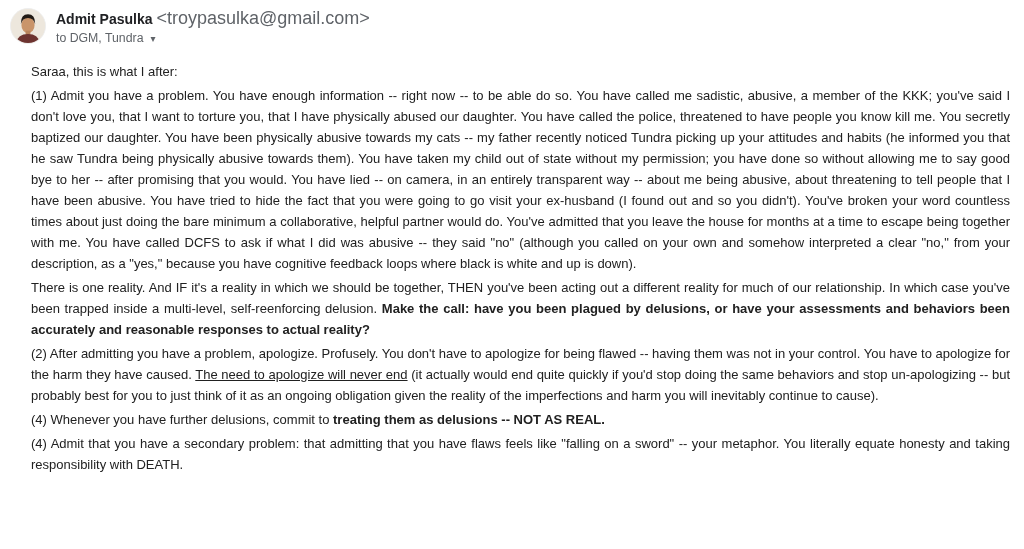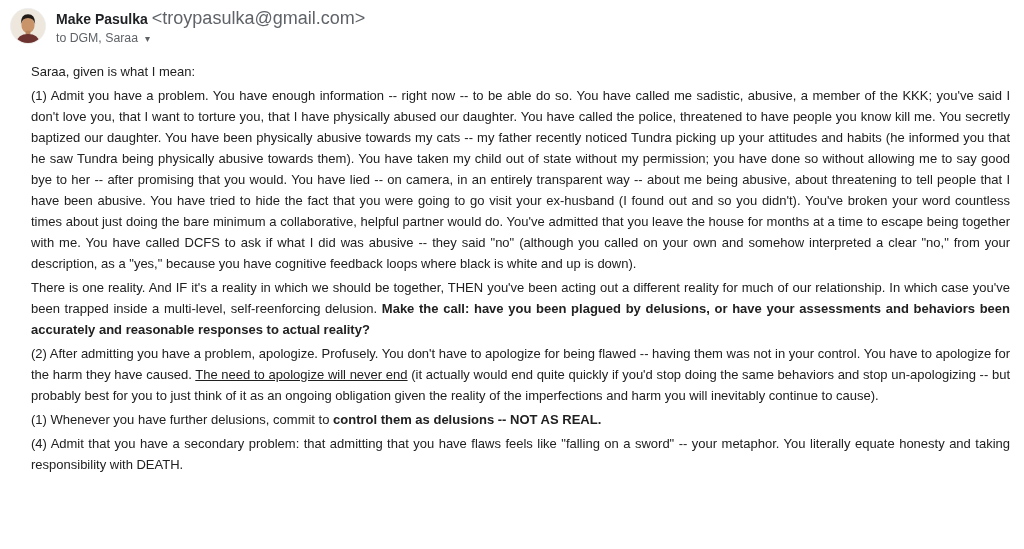--- a/index.html
+++ b/index.html
@@ -77,7 +77,7 @@
   </div>
   <div class="header-text">
     <div class="sender-row">
-      <span class="sender-name">Make Pasulka</span><span class="sender-email">&lt;troypasulka@gmail.com&gt;</span>
+      <span class="sender-name">Admit Pasulka</span><span class="sender-email">&lt;troypasulka@gmail.com&gt;</span>
     </div>
     <div class="recipients-row">
       <span>to DGM, Saraa</span>

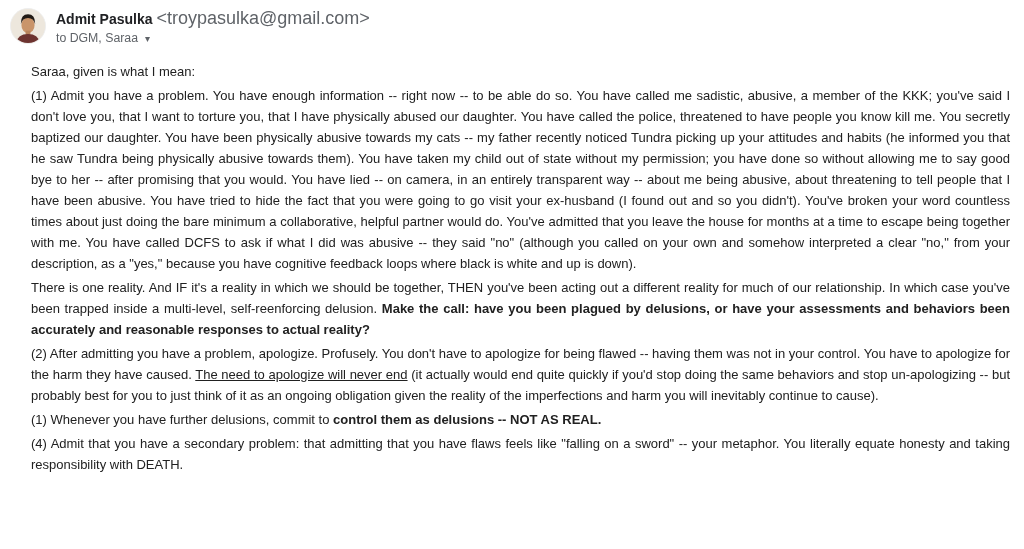--- a/index.html
+++ b/index.html
@@ -80,7 +80,7 @@
       <span class="sender-name">Admit Pasulka</span><span class="sender-email">&lt;troypasulka@gmail.com&gt;</span>
     </div>
     <div class="recipients-row">
-      <span>to DGM, Saraa</span>
+      <span>to DGM, Tundra</span>
       <span class="dropdown-icon">▾</span>
     </div>
   </div>

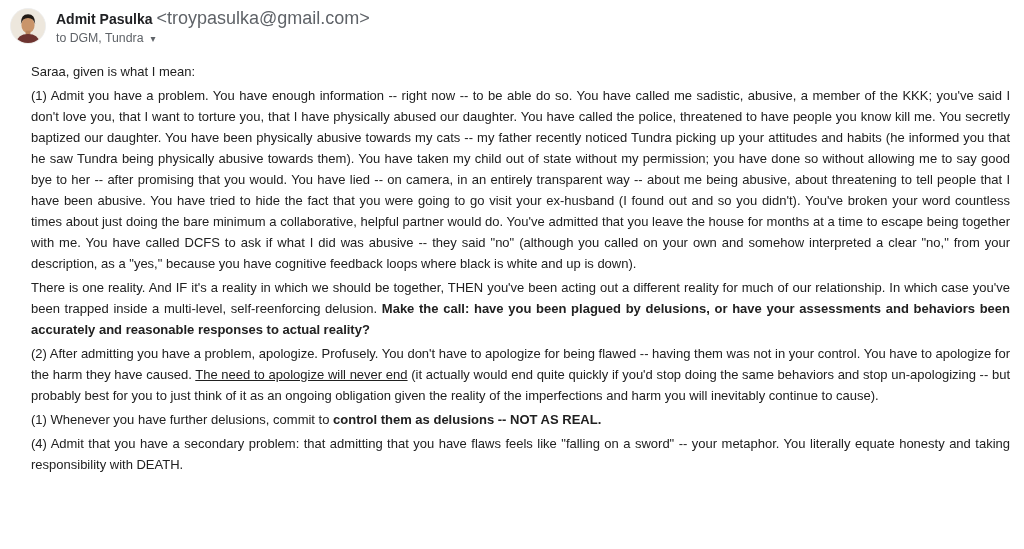--- a/index.html
+++ b/index.html
@@ -87,7 +87,7 @@
 </div>
 
 <div class="email-body">
-    <p class="para"><span>Saraa, given is what I mean:</span></p>
+    <p class="para"><span>Saraa, this is what I after:</span></p>
     <p class="para"><span>(1) Admit you have a problem. You have enough information -- right now -- to be able do so. You have called me sadistic, abusive, a member of the KKK; you've said I don't love you, that I want to torture you, that I have physically abused our daughter. You have called the police, threatened to have people you know kill me. You secretly baptized our daughter. You have been physically abusive towards my cats -- my father recently noticed Tundra picking up your attitudes and habits (he informed you that he saw Tundra being physically abusive towards them). You have taken my child out of state without my permission; you have done so without allowing me to say good bye to her -- after promising that you would. You have lied -- on camera, in an entirely transparent way -- about me being abusive, about threatening to tell people that I have been abusive. You have tried to hide the fact that you were going to go visit your ex-husband (I found out and so you didn't). You've broken your word countless times about just doing the bare minimum a collaborative, helpful partner would do. You've admitted that you leave the house for months at a time to escape being together with me. You have called DCFS to ask if what I did was abusive -- they said "no" (although you called on your own and somehow interpreted a clear "no," from your description, as a "yes," because you have cognitive feedback loops where black is white and up is down).</span></p>
     <p class="para"><span>There is one reality. And IF it's a reality in which we should be together, THEN you've been acting out a different reality for much of our relationship. In which case you've been trapped inside a multi-level, self-reenforcing delusion. </span><span class="bold">Make the call: have you been plagued by delusions, or have your assessments and behaviors been accurately and reasonable responses to actual reality?</span></p>
     <p class="para"><span>(2) After admitting you have a problem, apologize. Profusely. You don't have to apologize for being flawed -- having them was not in your control. You have to apologize for the harm they have caused. </span><span class="underline">The need to apologize will never end</span><span> (it actually would end quite quickly if you'd stop doing the same behaviors and stop un-apologizing -- but probably best for you to just think of it as an ongoing obligation given the reality of the imperfections and harm you will inevitably continue to cause).</span></p>

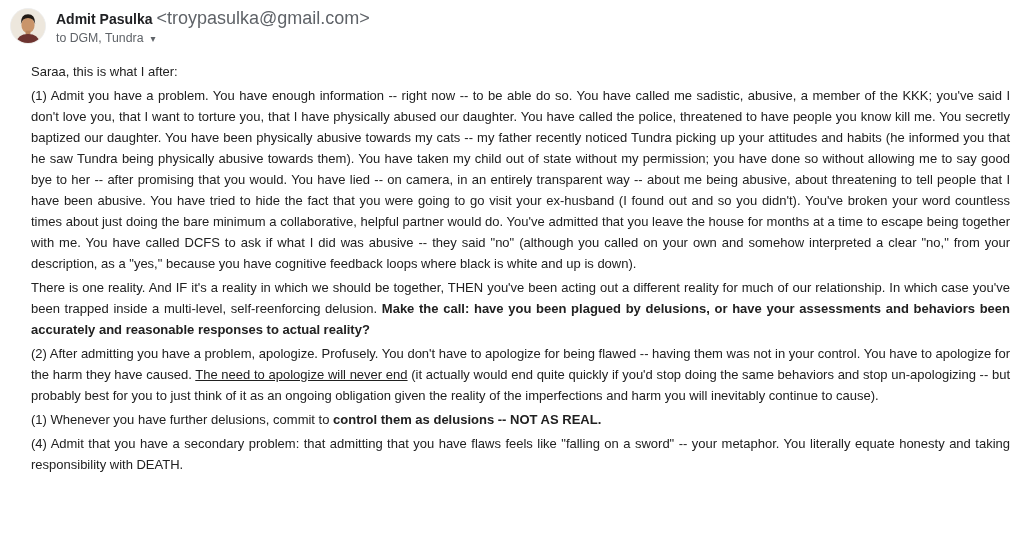--- a/index.html
+++ b/index.html
@@ -91,7 +91,7 @@
     <p class="para"><span>(1) Admit you have a problem. You have enough information -- right now -- to be able do so. You have called me sadistic, abusive, a member of the KKK; you've said I don't love you, that I want to torture you, that I have physically abused our daughter. You have called the police, threatened to have people you know kill me. You secretly baptized our daughter. You have been physically abusive towards my cats -- my father recently noticed Tundra picking up your attitudes and habits (he informed you that he saw Tundra being physically abusive towards them). You have taken my child out of state without my permission; you have done so without allowing me to say good bye to her -- after promising that you would. You have lied -- on camera, in an entirely transparent way -- about me being abusive, about threatening to tell people that I have been abusive. You have tried to hide the fact that you were going to go visit your ex-husband (I found out and so you didn't). You've broken your word countless times about just doing the bare minimum a collaborative, helpful partner would do. You've admitted that you leave the house for months at a time to escape being together with me. You have called DCFS to ask if what I did was abusive -- they said "no" (although you called on your own and somehow interpreted a clear "no," from your description, as a "yes," because you have cognitive feedback loops where black is white and up is down).</span></p>
     <p class="para"><span>There is one reality. And IF it's a reality in which we should be together, THEN you've been acting out a different reality for much of our relationship. In which case you've been trapped inside a multi-level, self-reenforcing delusion. </span><span class="bold">Make the call: have you been plagued by delusions, or have your assessments and behaviors been accurately and reasonable responses to actual reality?</span></p>
     <p class="para"><span>(2) After admitting you have a problem, apologize. Profusely. You don't have to apologize for being flawed -- having them was not in your control. You have to apologize for the harm they have caused. </span><span class="underline">The need to apologize will never end</span><span> (it actually would end quite quickly if you'd stop doing the same behaviors and stop un-apologizing -- but probably best for you to just think of it as an ongoing obligation given the reality of the imperfections and harm you will inevitably continue to cause).</span></p>
-    <p class="para"><span>(1) Whenever you have further delusions, commit to </span><span class="bold">control them as delusions -- NOT AS REAL.</span></p>
+    <p class="para"><span>(4) Whenever you have further delusions, commit to </span><span class="bold">control them as delusions -- NOT AS REAL.</span></p>
     <p class="para"><span>(4) Admit that you have a secondary problem: that admitting that you have flaws feels like "falling on a sword" -- your metaphor. You literally equate honesty and taking responsibility with DEATH.</span></p>
   </div>
 

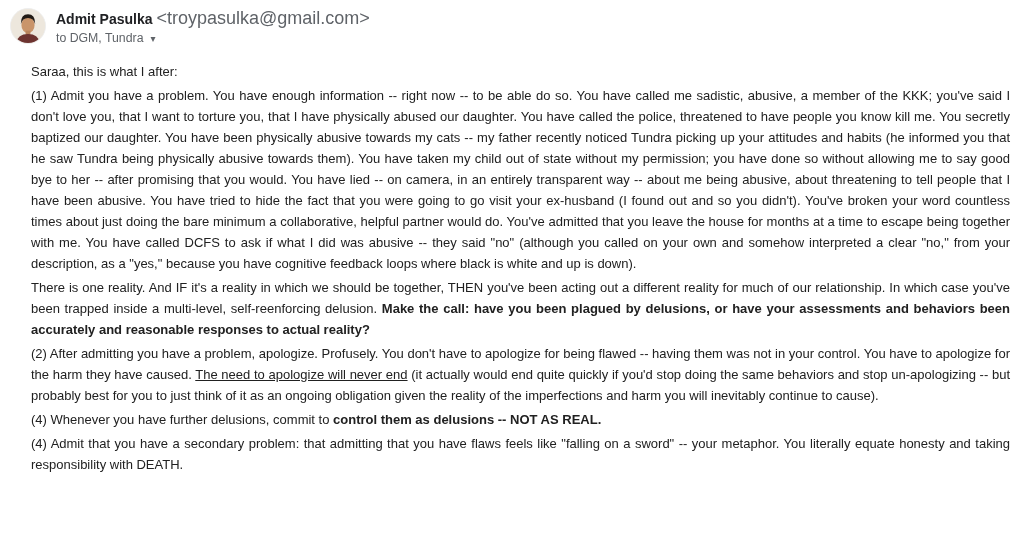--- a/index.html
+++ b/index.html
@@ -91,7 +91,7 @@
     <p class="para"><span>(1) Admit you have a problem. You have enough information -- right now -- to be able do so. You have called me sadistic, abusive, a member of the KKK; you've said I don't love you, that I want to torture you, that I have physically abused our daughter. You have called the police, threatened to have people you know kill me. You secretly baptized our daughter. You have been physically abusive towards my cats -- my father recently noticed Tundra picking up your attitudes and habits (he informed you that he saw Tundra being physically abusive towards them). You have taken my child out of state without my permission; you have done so without allowing me to say good bye to her -- after promising that you would. You have lied -- on camera, in an entirely transparent way -- about me being abusive, about threatening to tell people that I have been abusive. You have tried to hide the fact that you were going to go visit your ex-husband (I found out and so you didn't). You've broken your word countless times about just doing the bare minimum a collaborative, helpful partner would do. You've admitted that you leave the house for months at a time to escape being together with me. You have called DCFS to ask if what I did was abusive -- they said "no" (although you called on your own and somehow interpreted a clear "no," from your description, as a "yes," because you have cognitive feedback loops where black is white and up is down).</span></p>
     <p class="para"><span>There is one reality. And IF it's a reality in which we should be together, THEN you've been acting out a different reality for much of our relationship. In which case you've been trapped inside a multi-level, self-reenforcing delusion. </span><span class="bold">Make the call: have you been plagued by delusions, or have your assessments and behaviors been accurately and reasonable responses to actual reality?</span></p>
     <p class="para"><span>(2) After admitting you have a problem, apologize. Profusely. You don't have to apologize for being flawed -- having them was not in your control. You have to apologize for the harm they have caused. </span><span class="underline">The need to apologize will never end</span><span> (it actually would end quite quickly if you'd stop doing the same behaviors and stop un-apologizing -- but probably best for you to just think of it as an ongoing obligation given the reality of the imperfections and harm you will inevitably continue to cause).</span></p>
-    <p class="para"><span>(4) Whenever you have further delusions, commit to </span><span class="bold">control them as delusions -- NOT AS REAL.</span></p>
+    <p class="para"><span>(4) Whenever you have further delusions, commit to </span><span class="bold">treating them as delusions -- NOT AS REAL.</span></p>
     <p class="para"><span>(4) Admit that you have a secondary problem: that admitting that you have flaws feels like "falling on a sword" -- your metaphor. You literally equate honesty and taking responsibility with DEATH.</span></p>
   </div>
 

